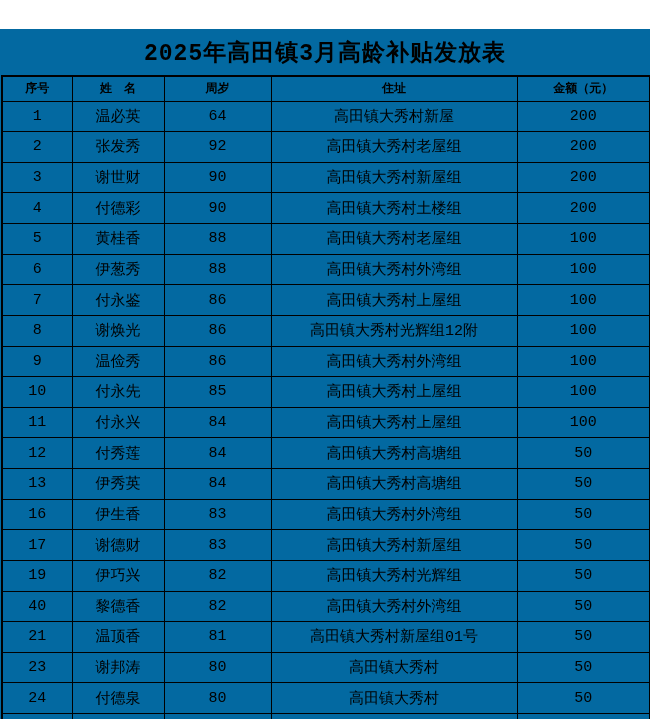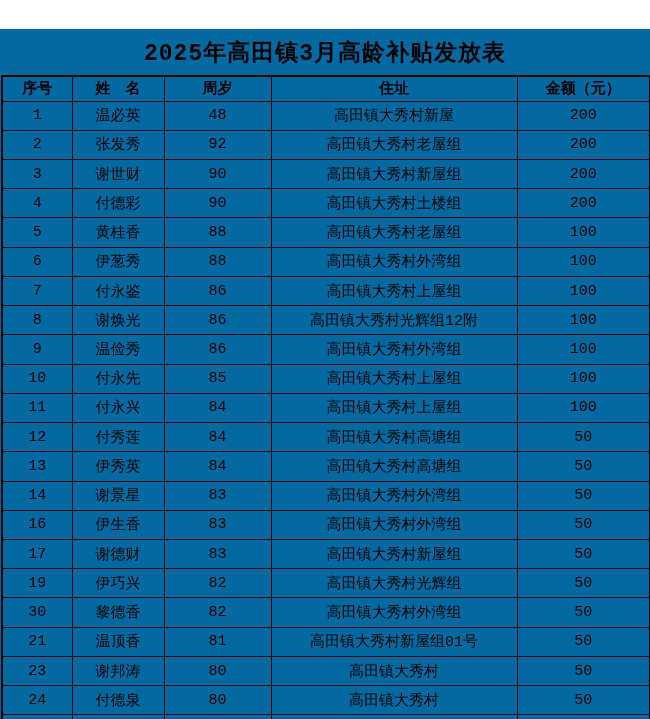--- a/index.html
+++ b/index.html
@@ -45,7 +45,7 @@
   }
   table.subsidy thead tr { height: 25px; }
   table.subsidy th {
-    font-size: 15px;
+    font-size: 12px;
     font-weight: bold;
   }
   table.subsidy td {

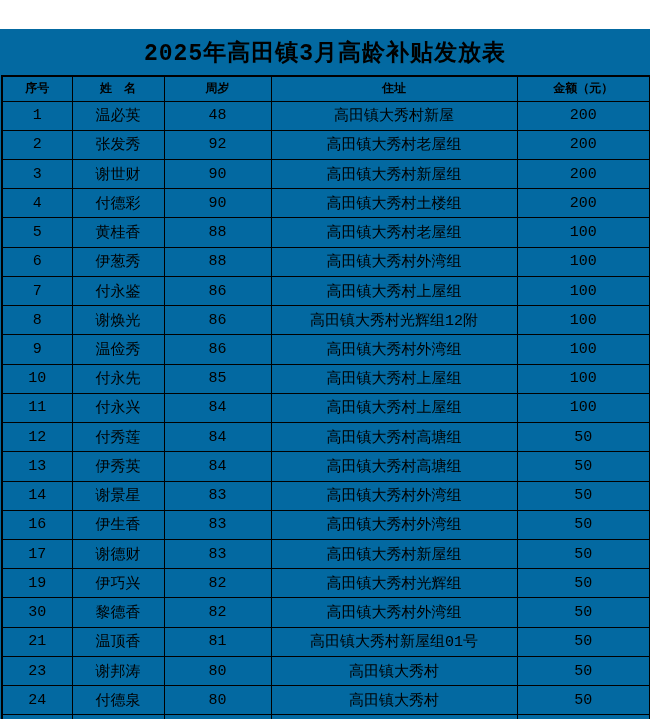--- a/index.html
+++ b/index.html
@@ -88,7 +88,7 @@
     <tr>
           <td>1</td>
           <td>温必英</td>
-          <td>48</td>
+          <td>64</td>
           <td>高田镇大秀村新屋</td>
           <td>200</td>
         </tr>

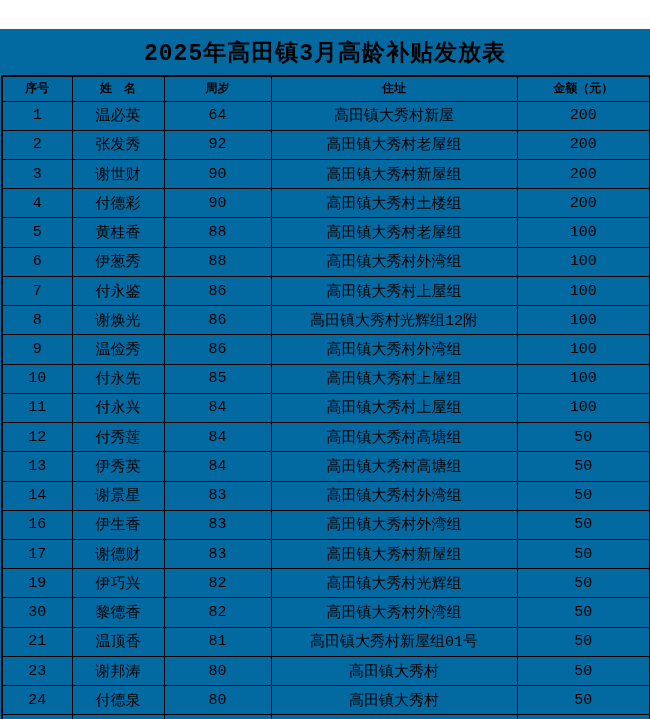--- a/index.html
+++ b/index.html
@@ -177,13 +177,6 @@
           <td>50</td>
         </tr>
         <tr>
-          <td>14</td>
-          <td>谢景星</td>
-          <td>83</td>
-          <td>高田镇大秀村外湾组</td>
-          <td>50</td>
-        </tr>
-        <tr>
           <td>16</td>
           <td>伊生香</td>
           <td>83</td>

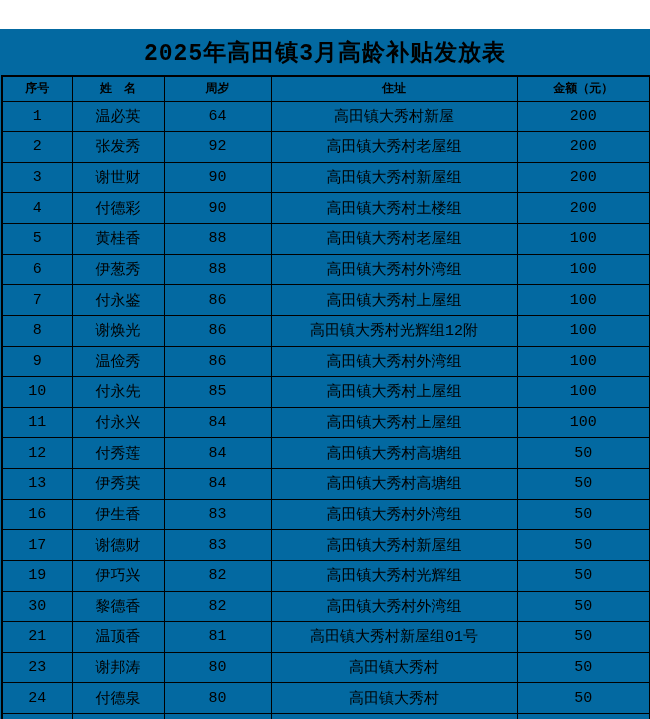--- a/index.html
+++ b/index.html
@@ -198,7 +198,7 @@
           <td>50</td>
         </tr>
         <tr>
-          <td>30</td>
+          <td>40</td>
           <td>黎德香</td>
           <td>82</td>
           <td>高田镇大秀村外湾组</td>

